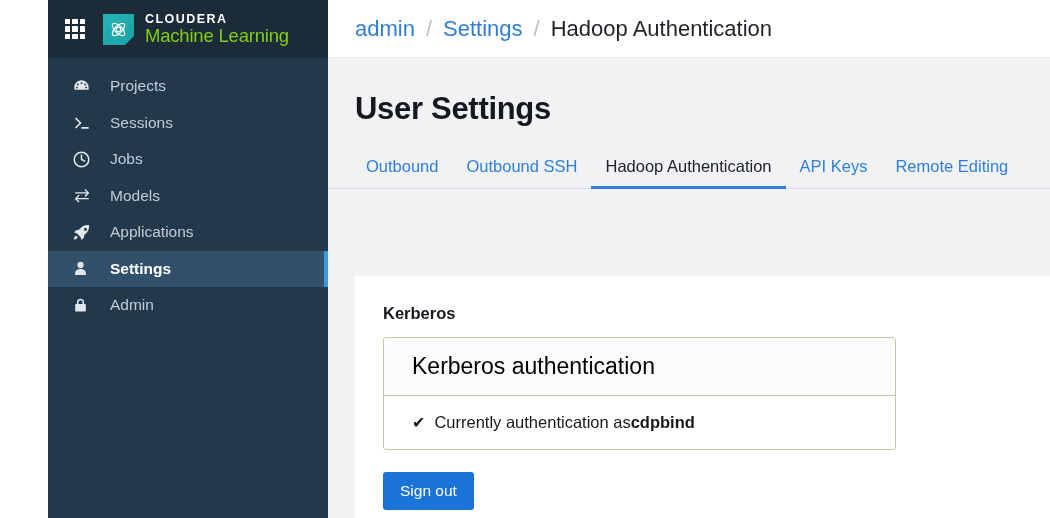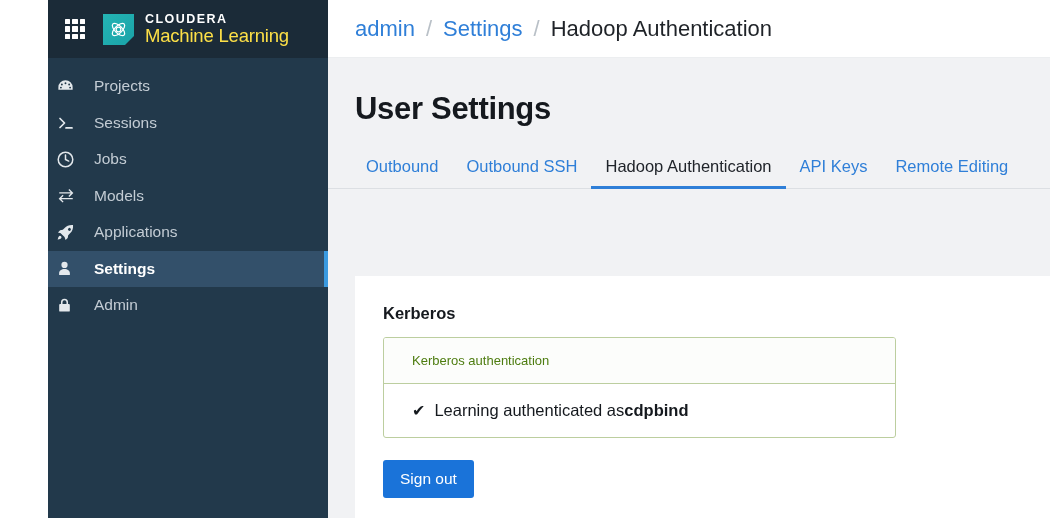--- a/index.html
+++ b/index.html
@@ -57,7 +57,7 @@
     letter-spacing: 1.45px;
   }
   .brand-bottom {
-    color: #fde047; font-size: 18.5px; font-weight: 400;
+    color: #84cc16; font-size: 18.5px; font-weight: 400;
     letter-spacing: -0.2px;
   }
 

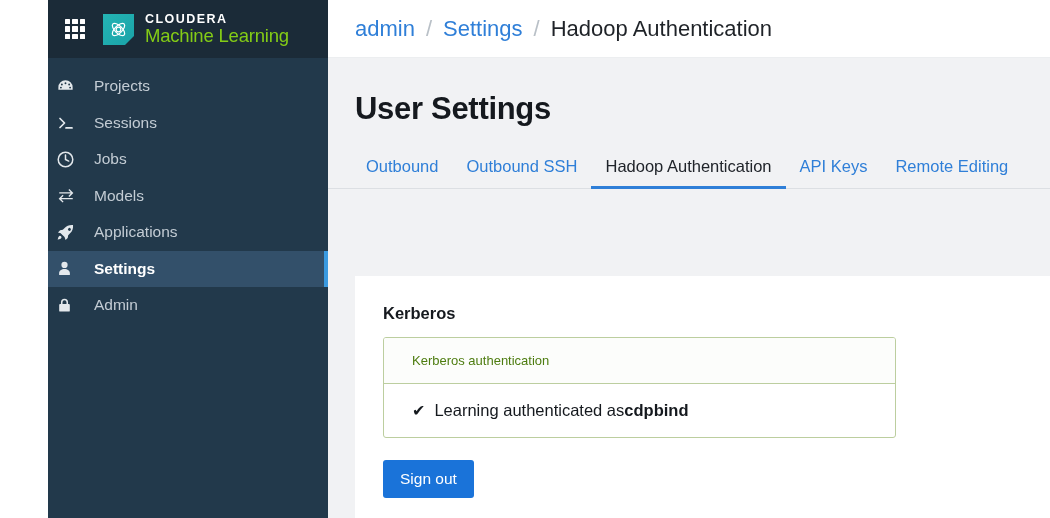--- a/index.html
+++ b/index.html
@@ -65,7 +65,7 @@
   .nav-item {
     display: flex; align-items: center;
     height: 36.5px;
-    padding-left: 8px;
+    padding-left: 24px;
     color: #c3ccd4;
     font-size: 15.5px;
     cursor: pointer;

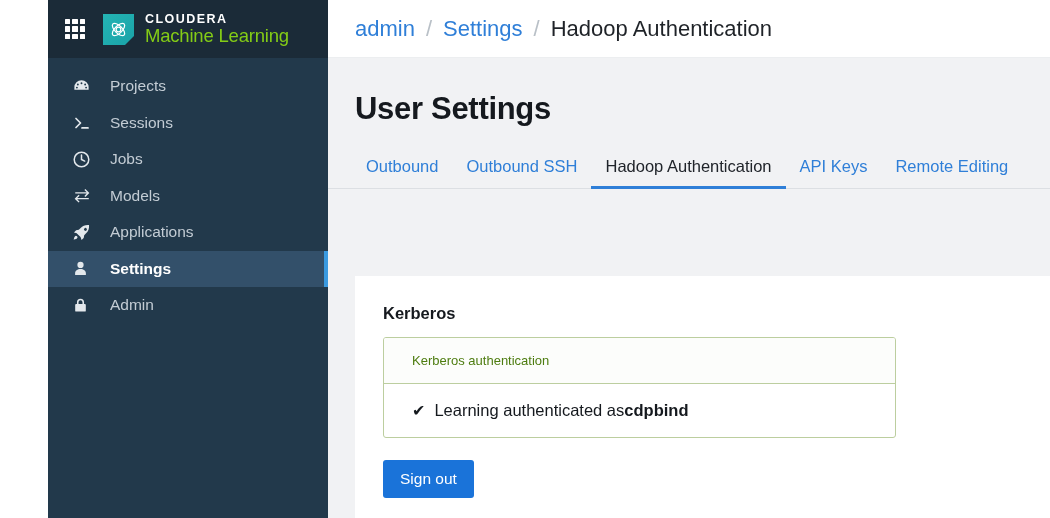--- a/index.html
+++ b/index.html
@@ -160,7 +160,7 @@
   }
   .kerb-head {
     padding: 15px 0 15px 28px;
-    font-size: 13px; color: #4d7c0f;
+    font-size: 23px; color: #000000;
     border-bottom: 1px solid #bcce9f;
     background: #fcfdfb;
   }

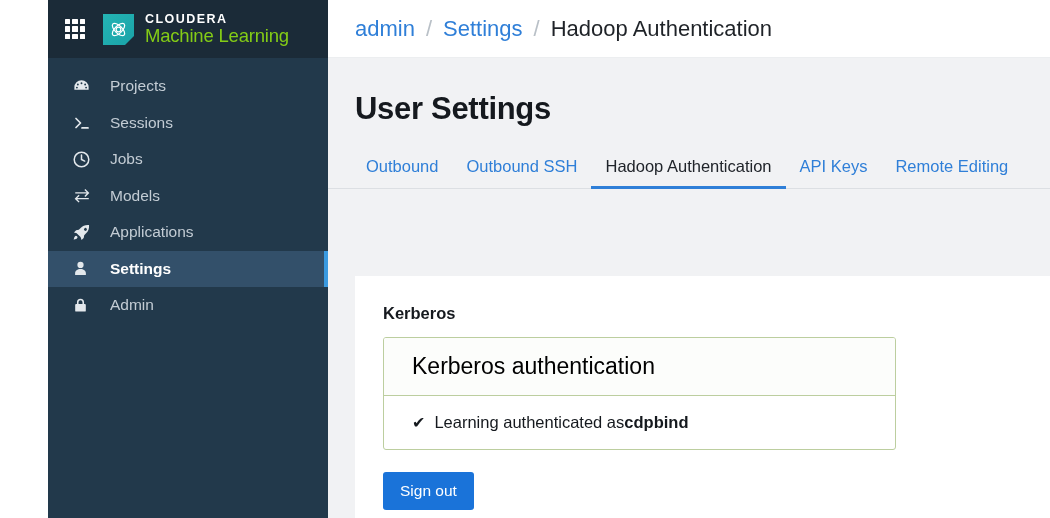--- a/index.html
+++ b/index.html
@@ -324,7 +324,7 @@
             <div class="kerb-head">Kerberos authentication</div>
             <div class="kerb-body">
               <span class="check">✔</span>
-              <span>Learning authenticated as</span>
+              <span>Currently authentication as</span>
               <span class="kerb-user">cdpbind</span>
             </div>
           </div>

